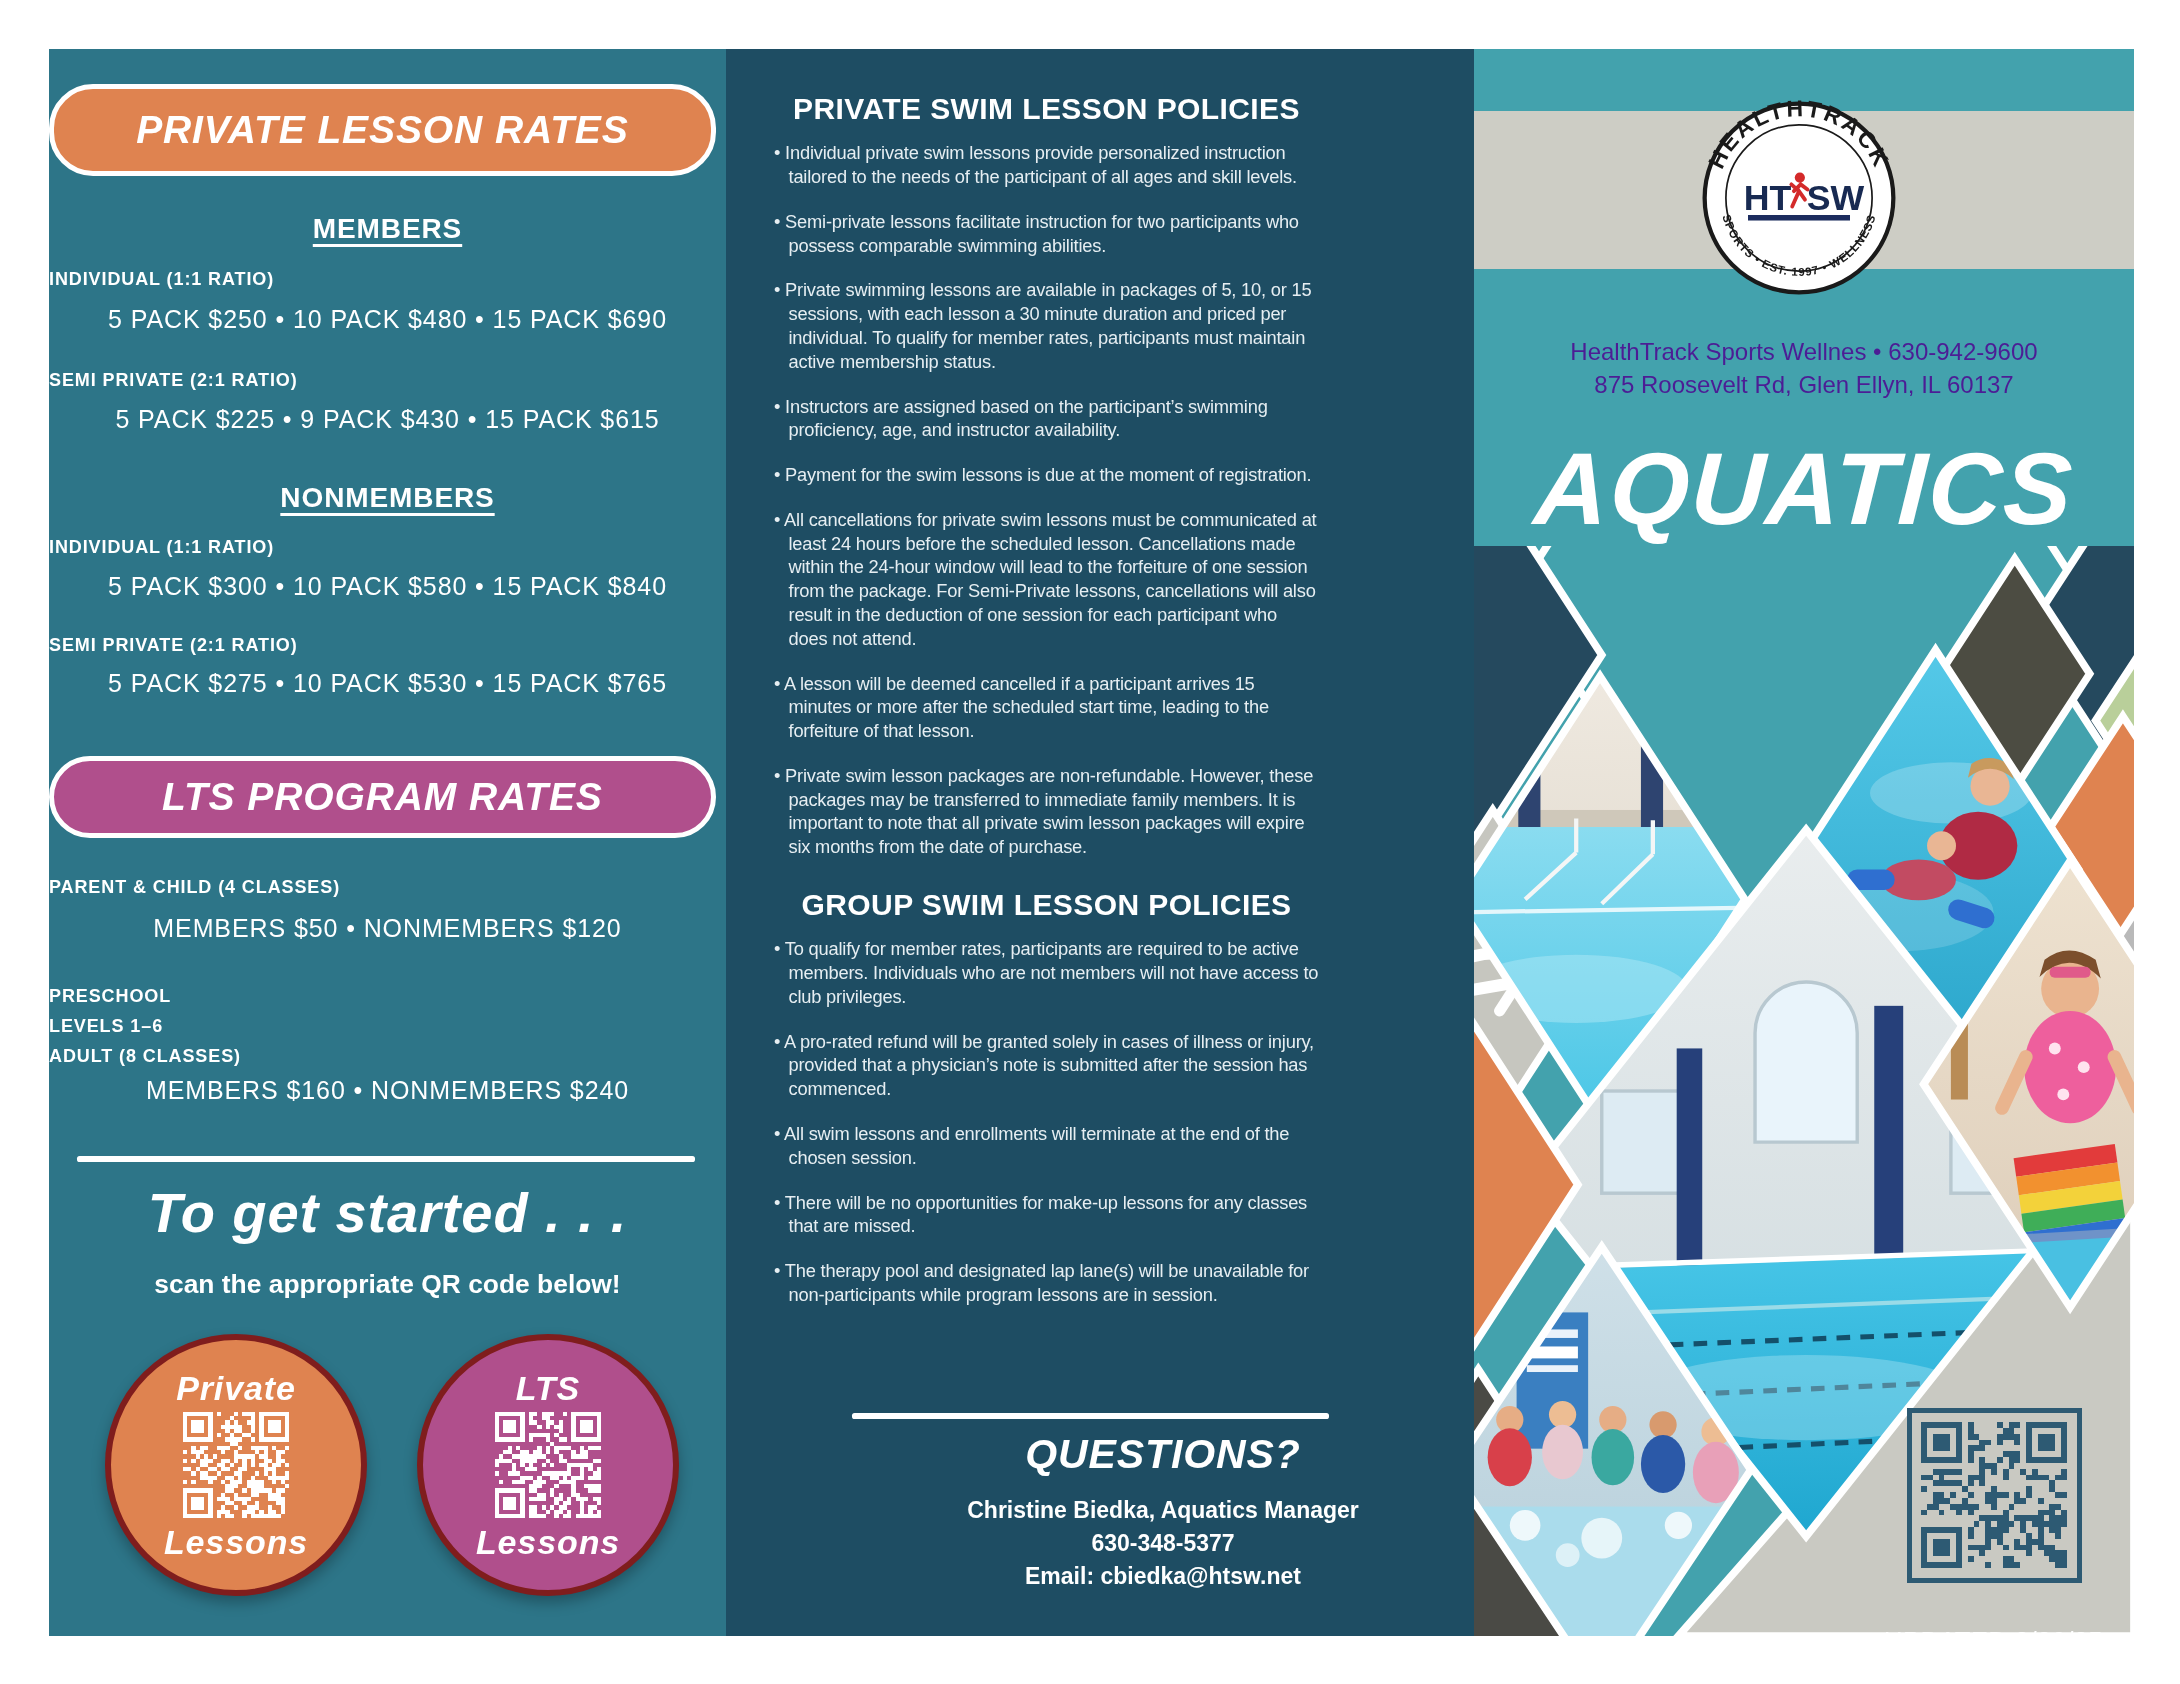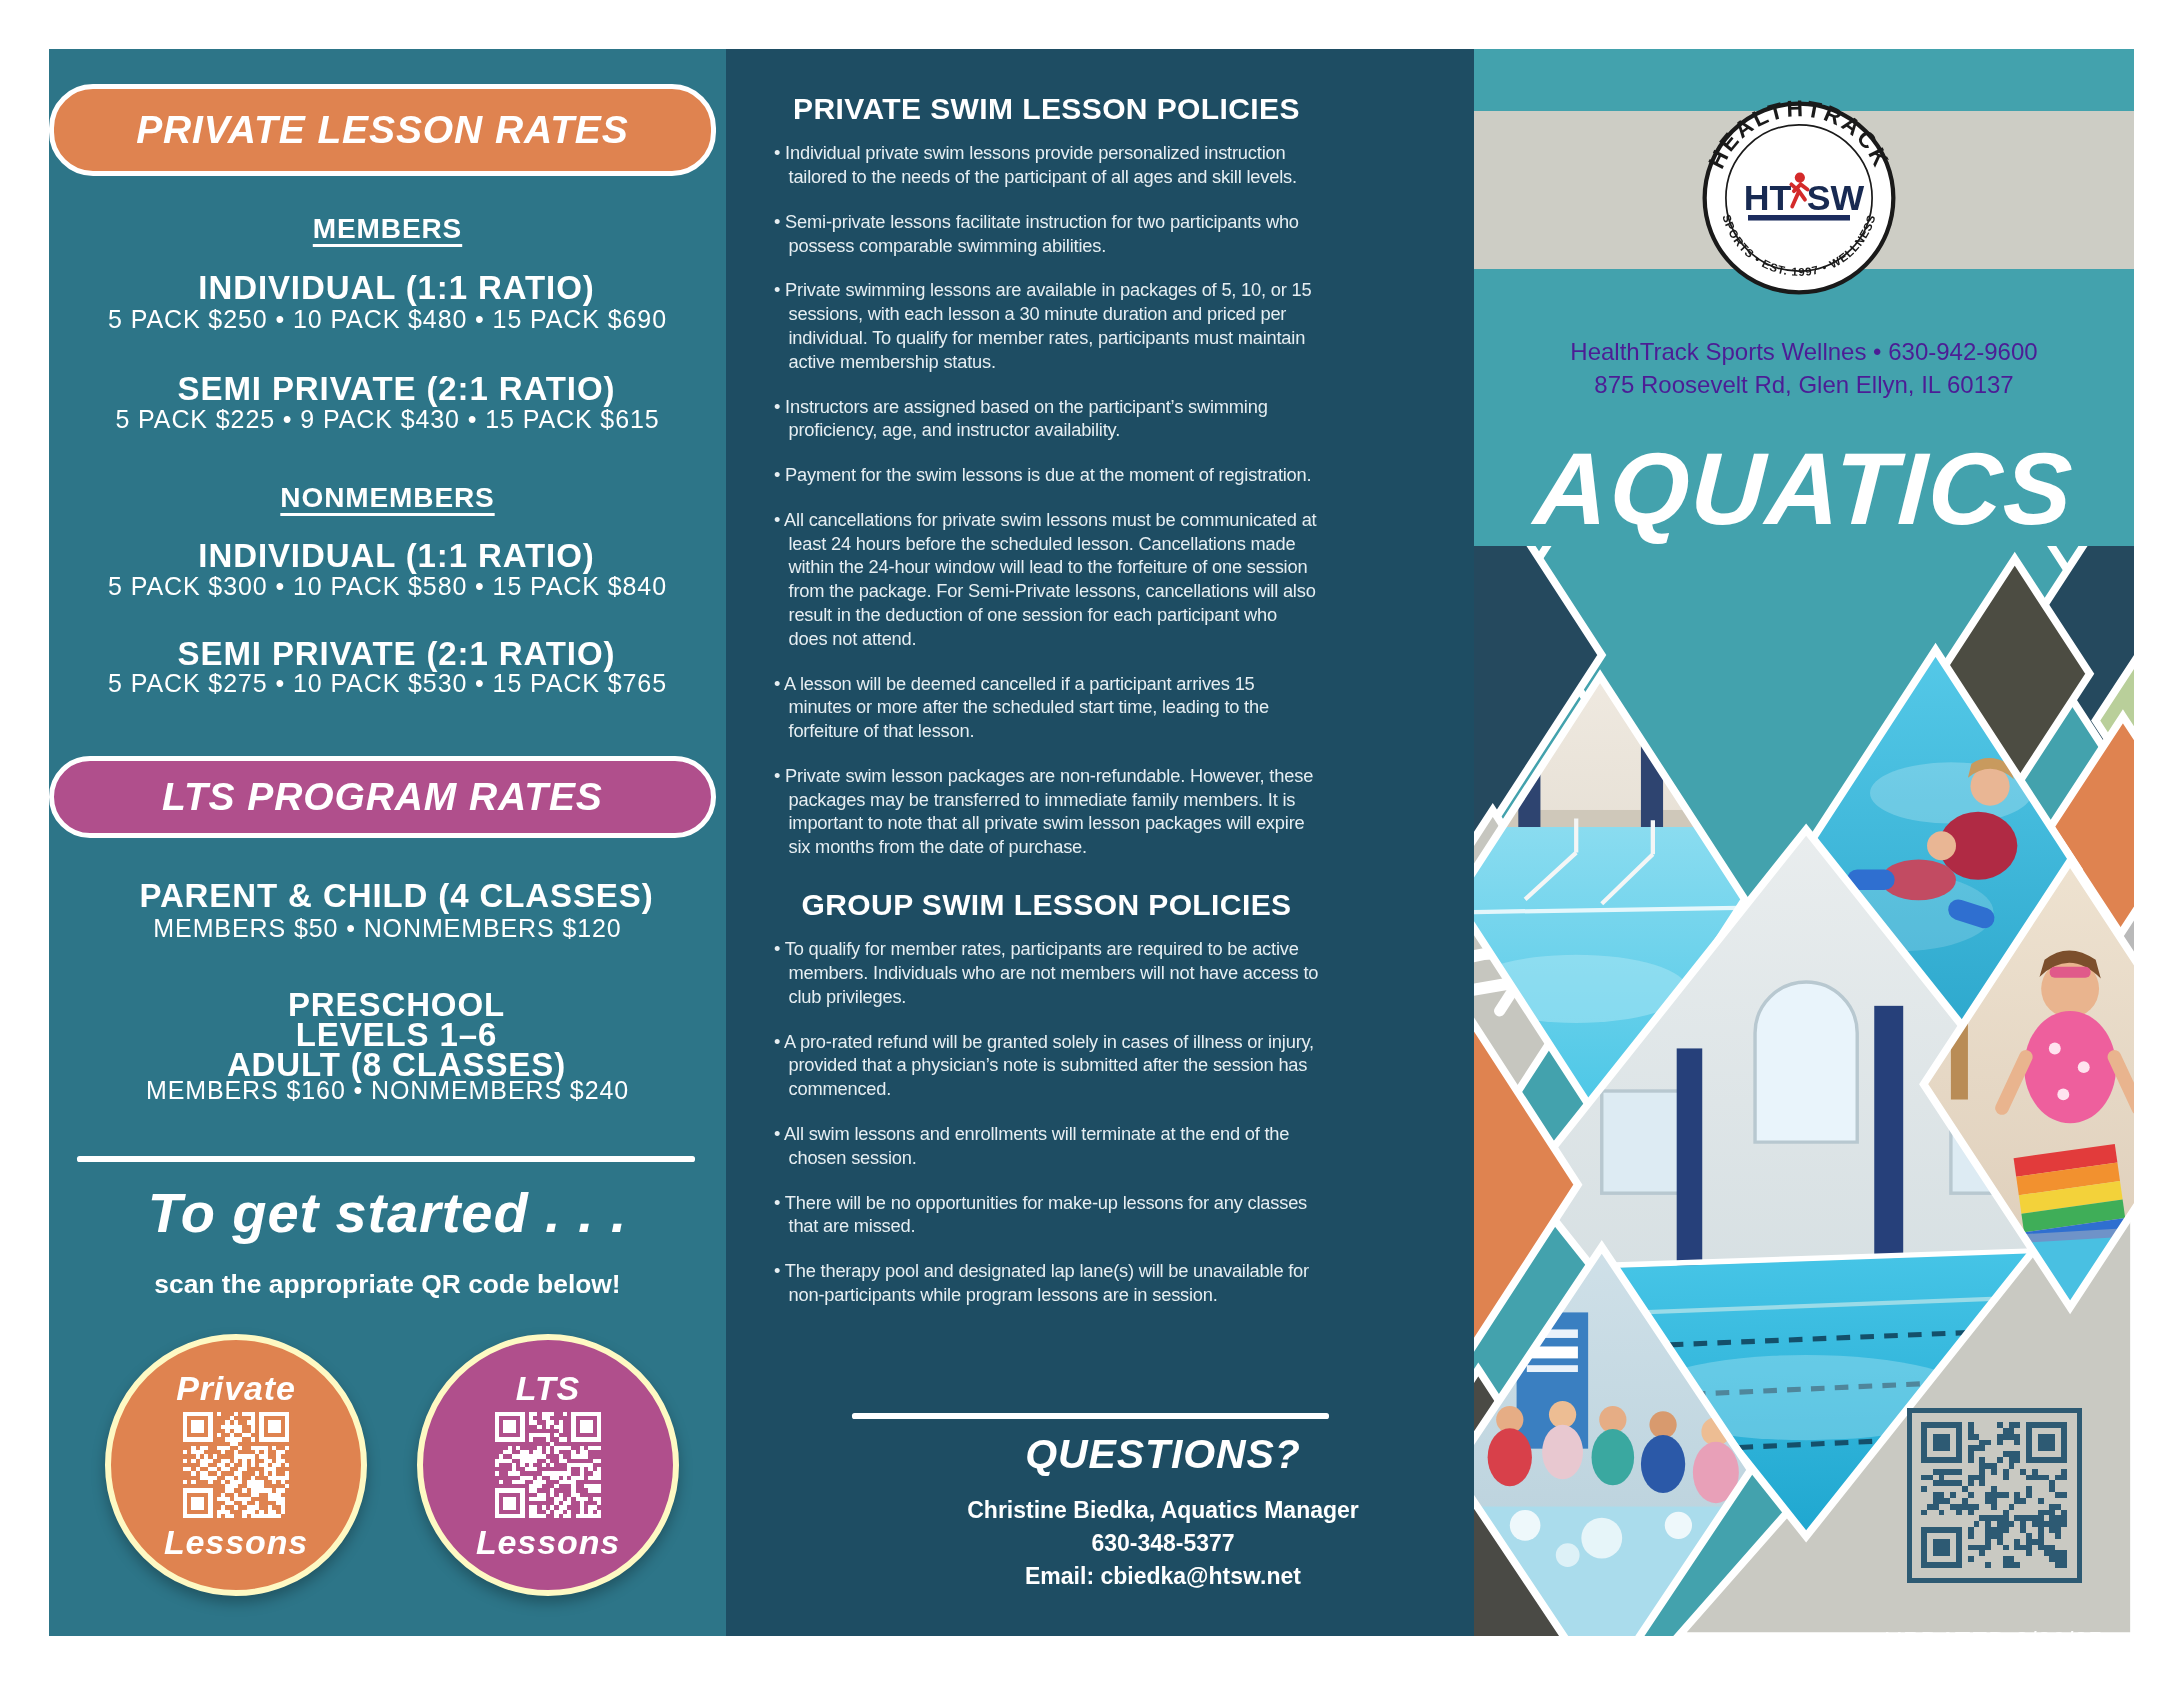--- a/index.html
+++ b/index.html
@@ -20,7 +20,7 @@
   
   .grp-head{font-size:28px;font-weight:bold;color:#fff;text-align:center;
             text-decoration:underline;text-underline-offset:6px;text-decoration-thickness:2.6px;letter-spacing:0.9px;}
-  .row-title{font-size:33px;font-weight:bold;color:#fff;text-align:center;letter-spacing:0.9px;padding-left:18px;}
+  .row-title{font-size:18px;font-weight:bold;color:#fff;text-align:left;letter-spacing:0.9px;}
   .row-prices{font-size:25px;color:#fff;text-align:center;letter-spacing:0.9px;}
   .rule{position:absolute;height:6px;background:#fff;border-radius:2.6px;}
   .get-started{font-size:56px;color:#fff;text-align:center;}

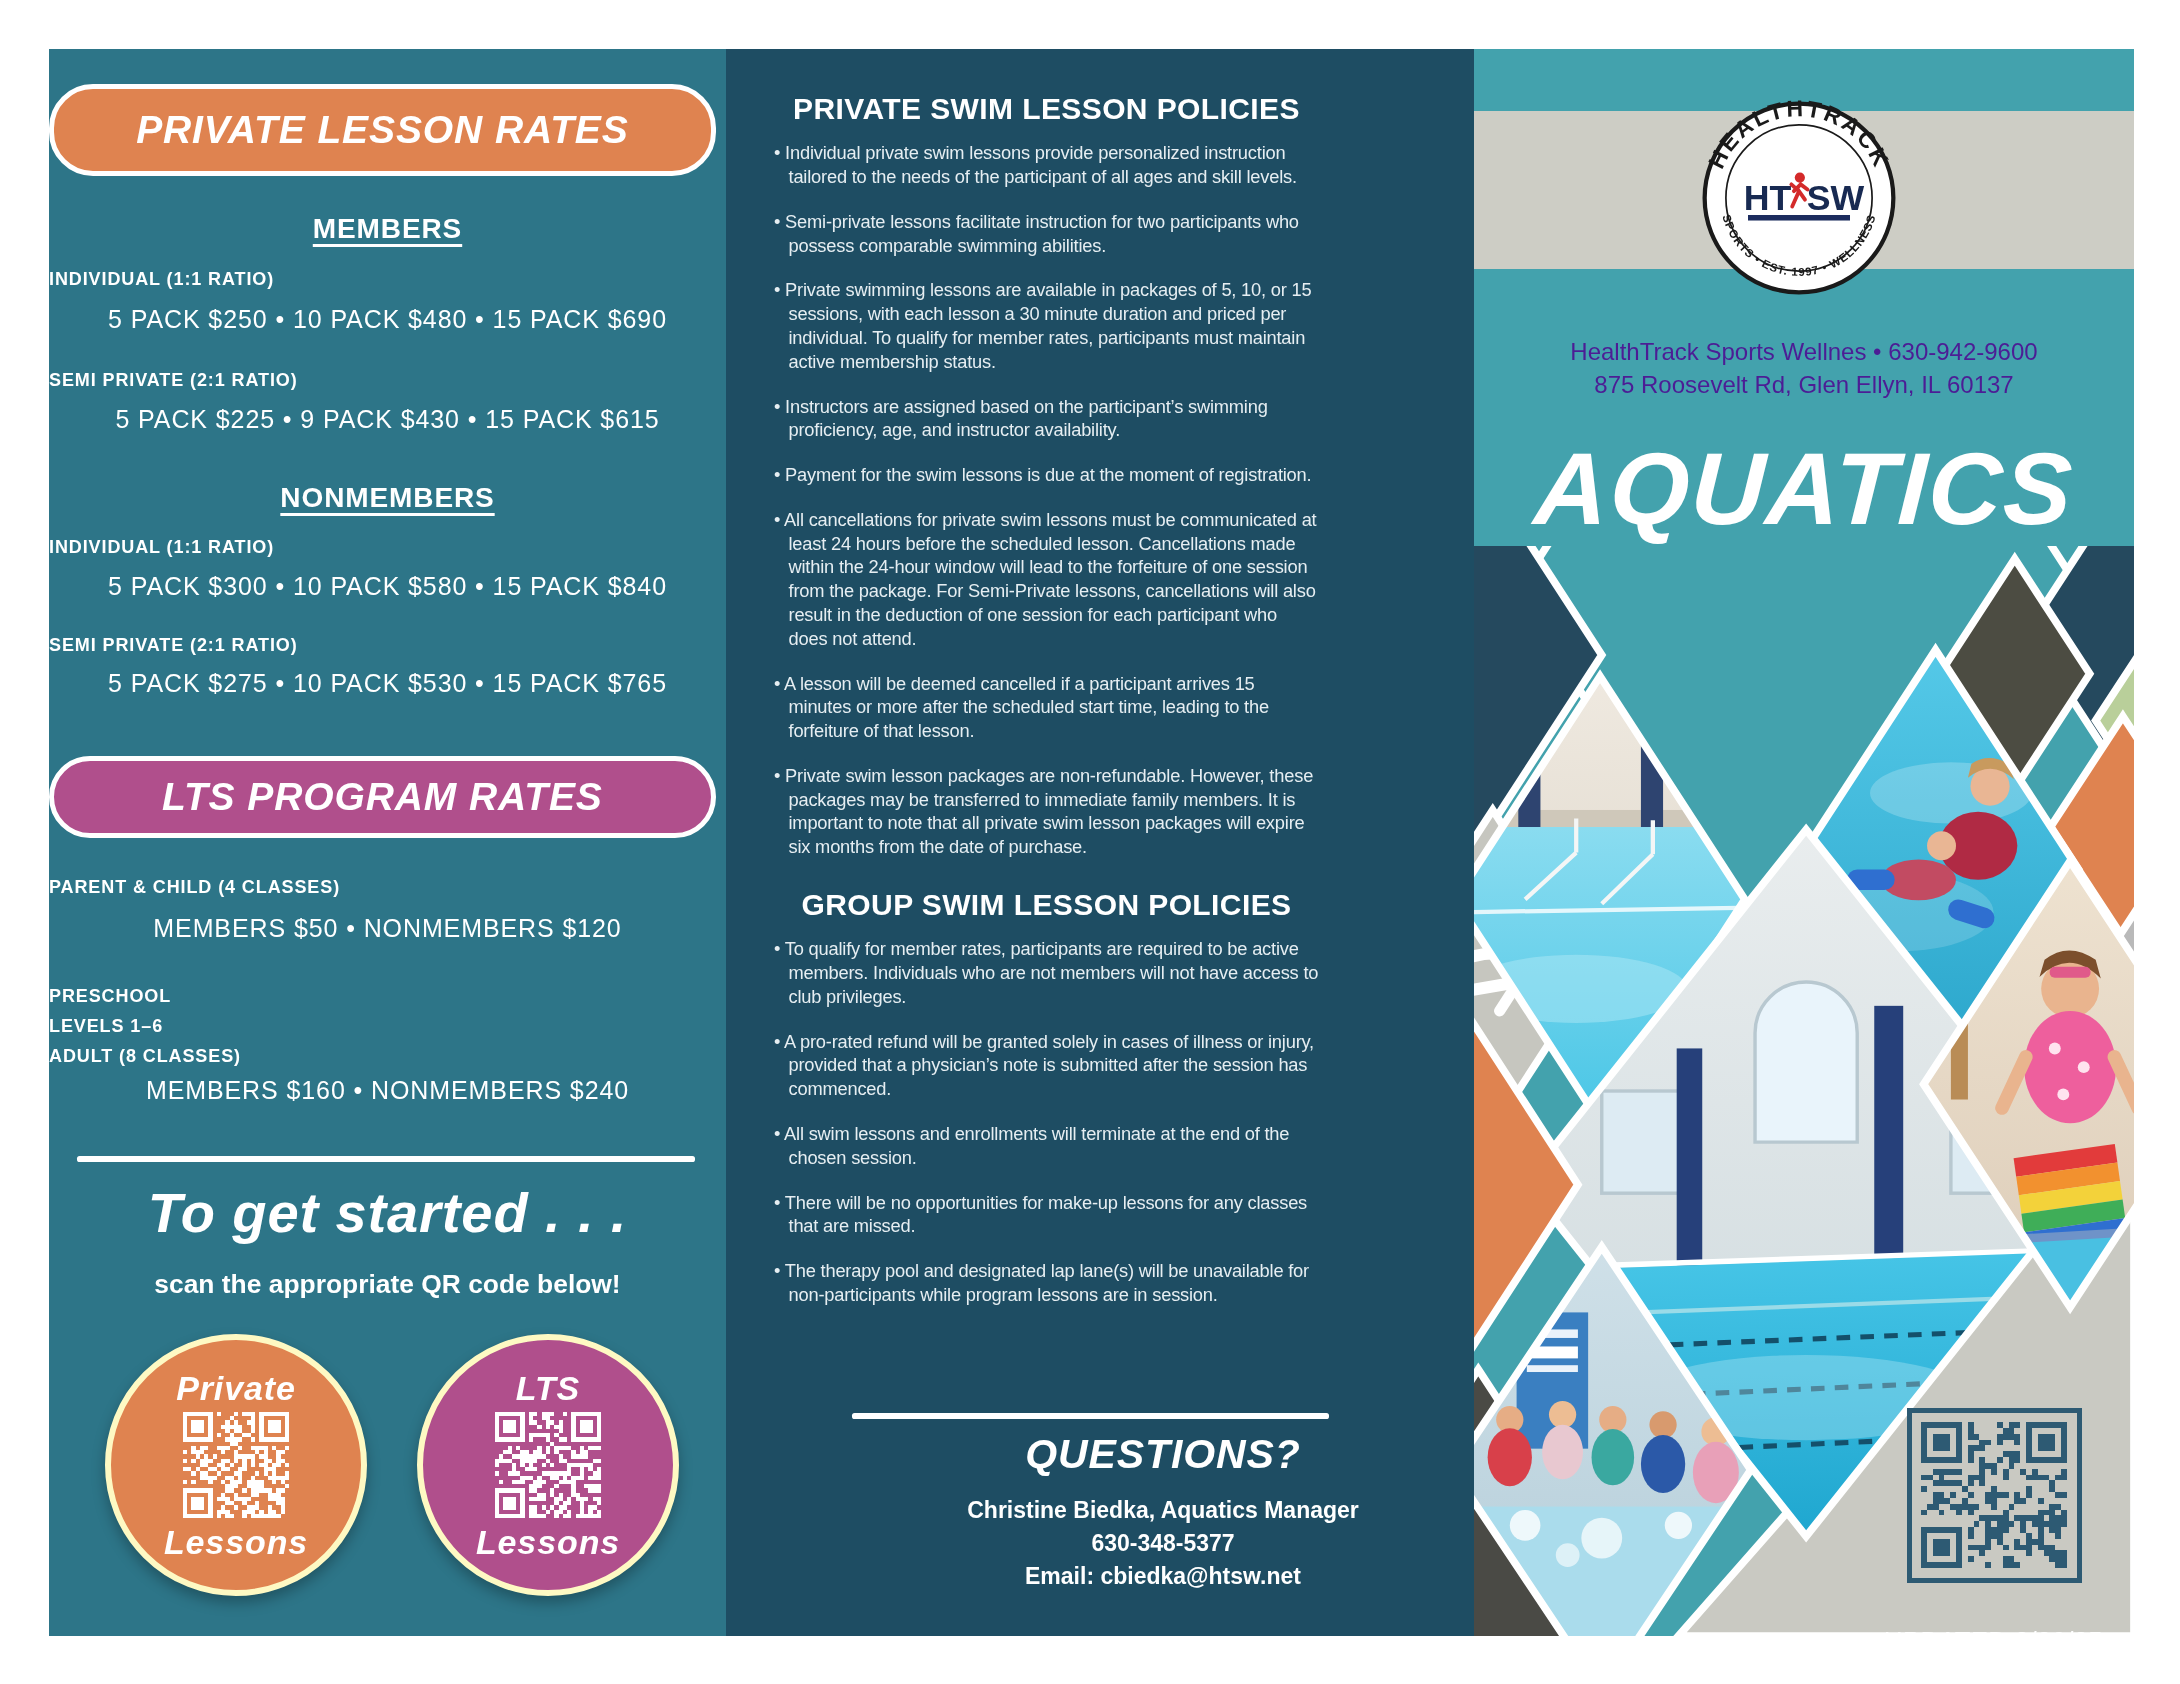--- a/index.html
+++ b/index.html
@@ -25,7 +25,7 @@
   .rule{position:absolute;height:6px;background:#fff;border-radius:2.6px;}
   .get-started{font-size:56px;color:#fff;text-align:center;}
   .scan-line{font-size:26.4px;font-weight:bold;color:#fff;text-align:center;}
-  .qr-circle{position:absolute;width:250px;height:250px;border-radius:50%;border:6px solid #fef9c3;
+  .qr-circle{position:absolute;width:250px;height:250px;border-radius:50%;border:6px solid #7f1d1d;
              display:flex;flex-direction:column;align-items:center;justify-content:center;
              box-shadow:0 6.8px 13.6px rgba(0,0,0,.28);}
   .qr-circle.orange{background:var(--orange);}

